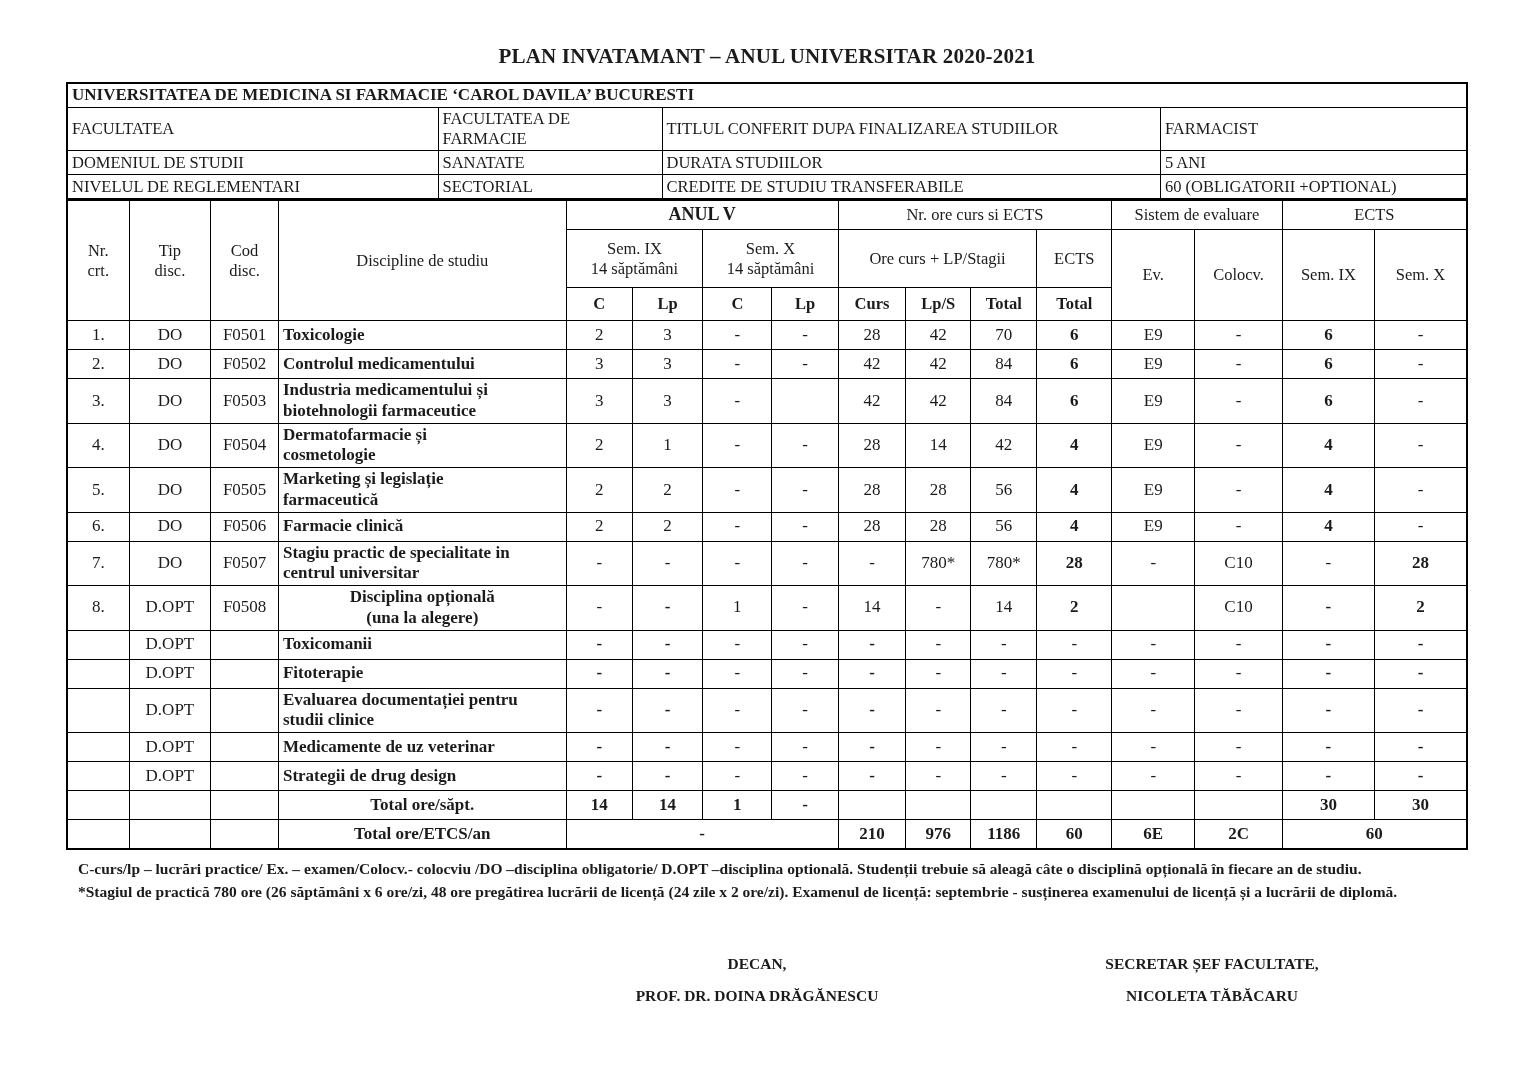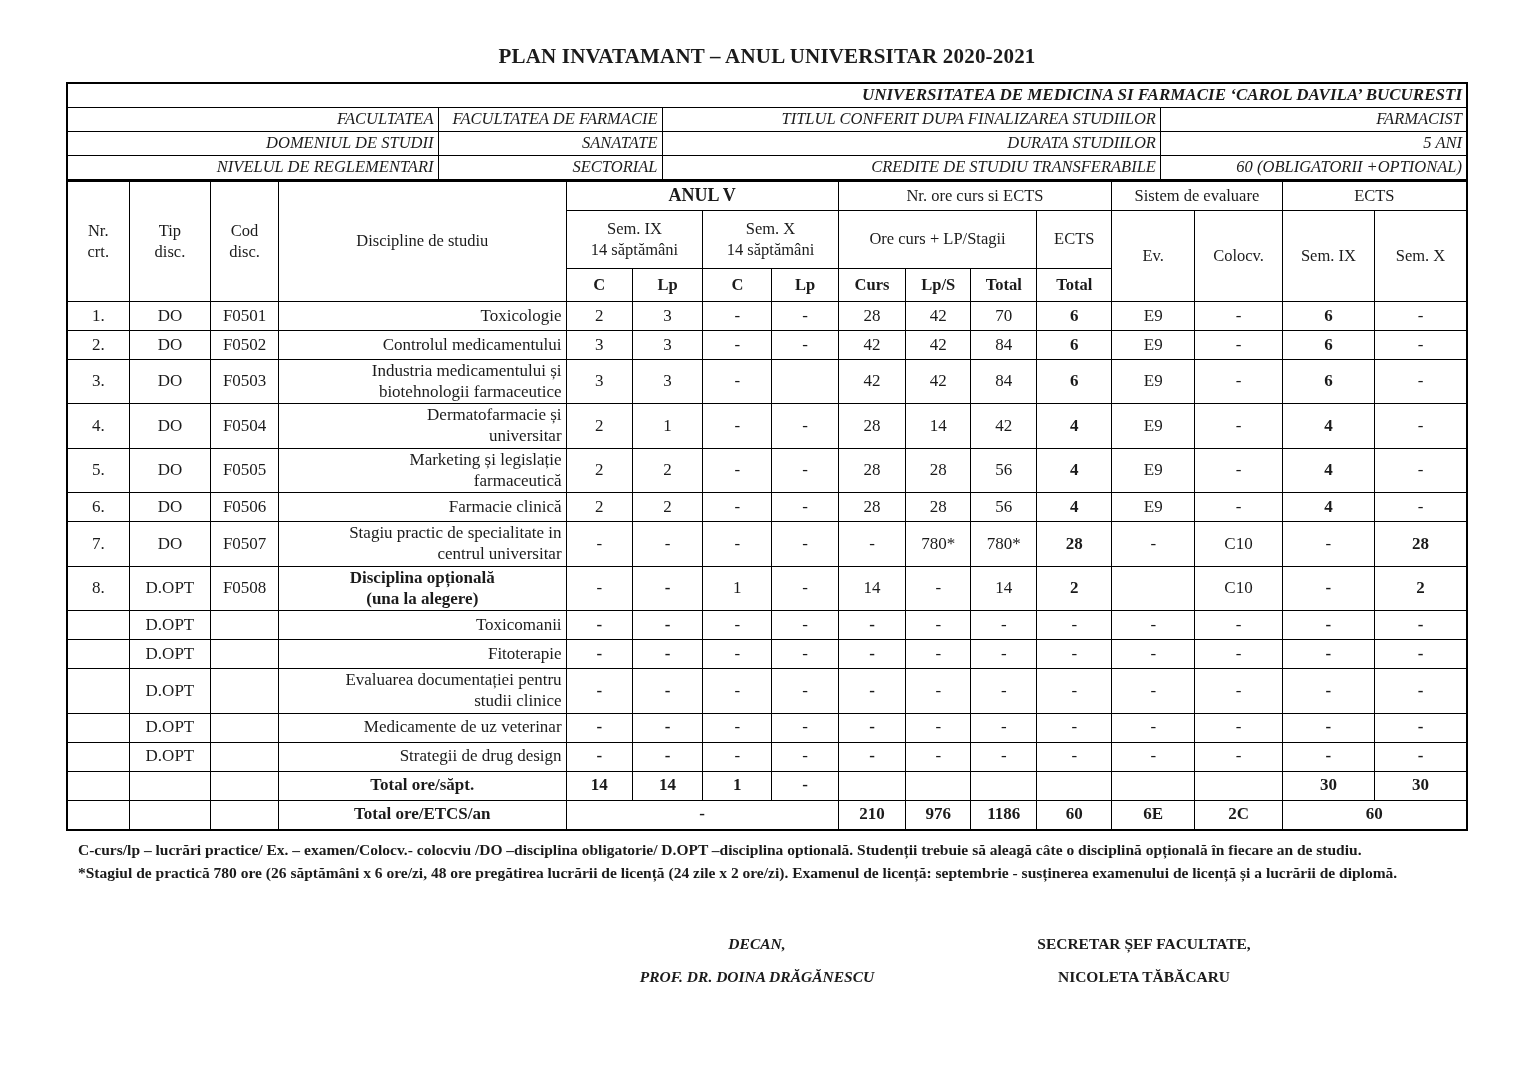--- a/index.html
+++ b/index.html
@@ -29,7 +29,7 @@
     vertical-align:middle;
     overflow:hidden;
   }
-  .info-table td{text-align:right;height:21px;font-style:italic;}
+  .info-table td{text-align:left;height:21px;}
   .info-table .uni{font-weight:bold;font-size:17px;}
   .main-table th{font-weight:normal;text-align:center;padding:1px 3px;}
   .main-table td{text-align:center;height:26px;font-size:17px;}

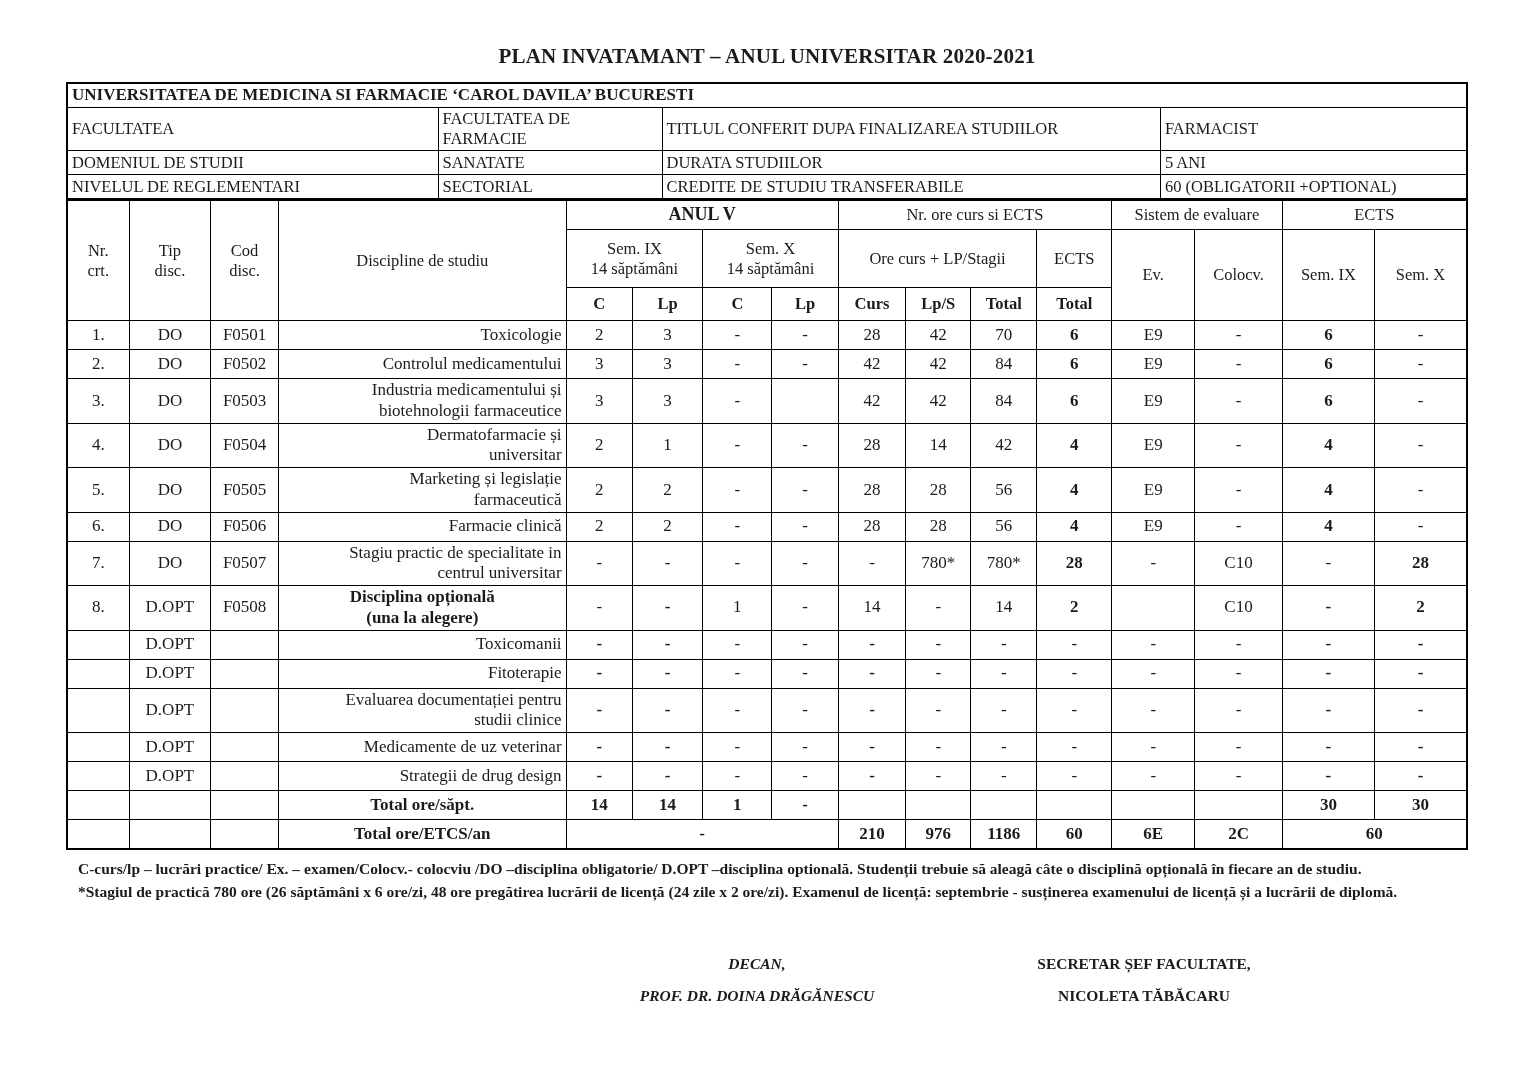--- a/index.html
+++ b/index.html
@@ -33,7 +33,7 @@
   .info-table .uni{font-weight:bold;font-size:17px;}
   .main-table th{font-weight:normal;text-align:center;padding:1px 3px;}
   .main-table td{text-align:center;height:26px;font-size:17px;}
-  .main-table td.disc{text-align:right;}
+  .main-table td.disc{text-align:left;font-weight:bold;}
   .b{font-weight:bold !important;}
   .big{font-size:18px;}
   .pre{white-space:pre-line;}

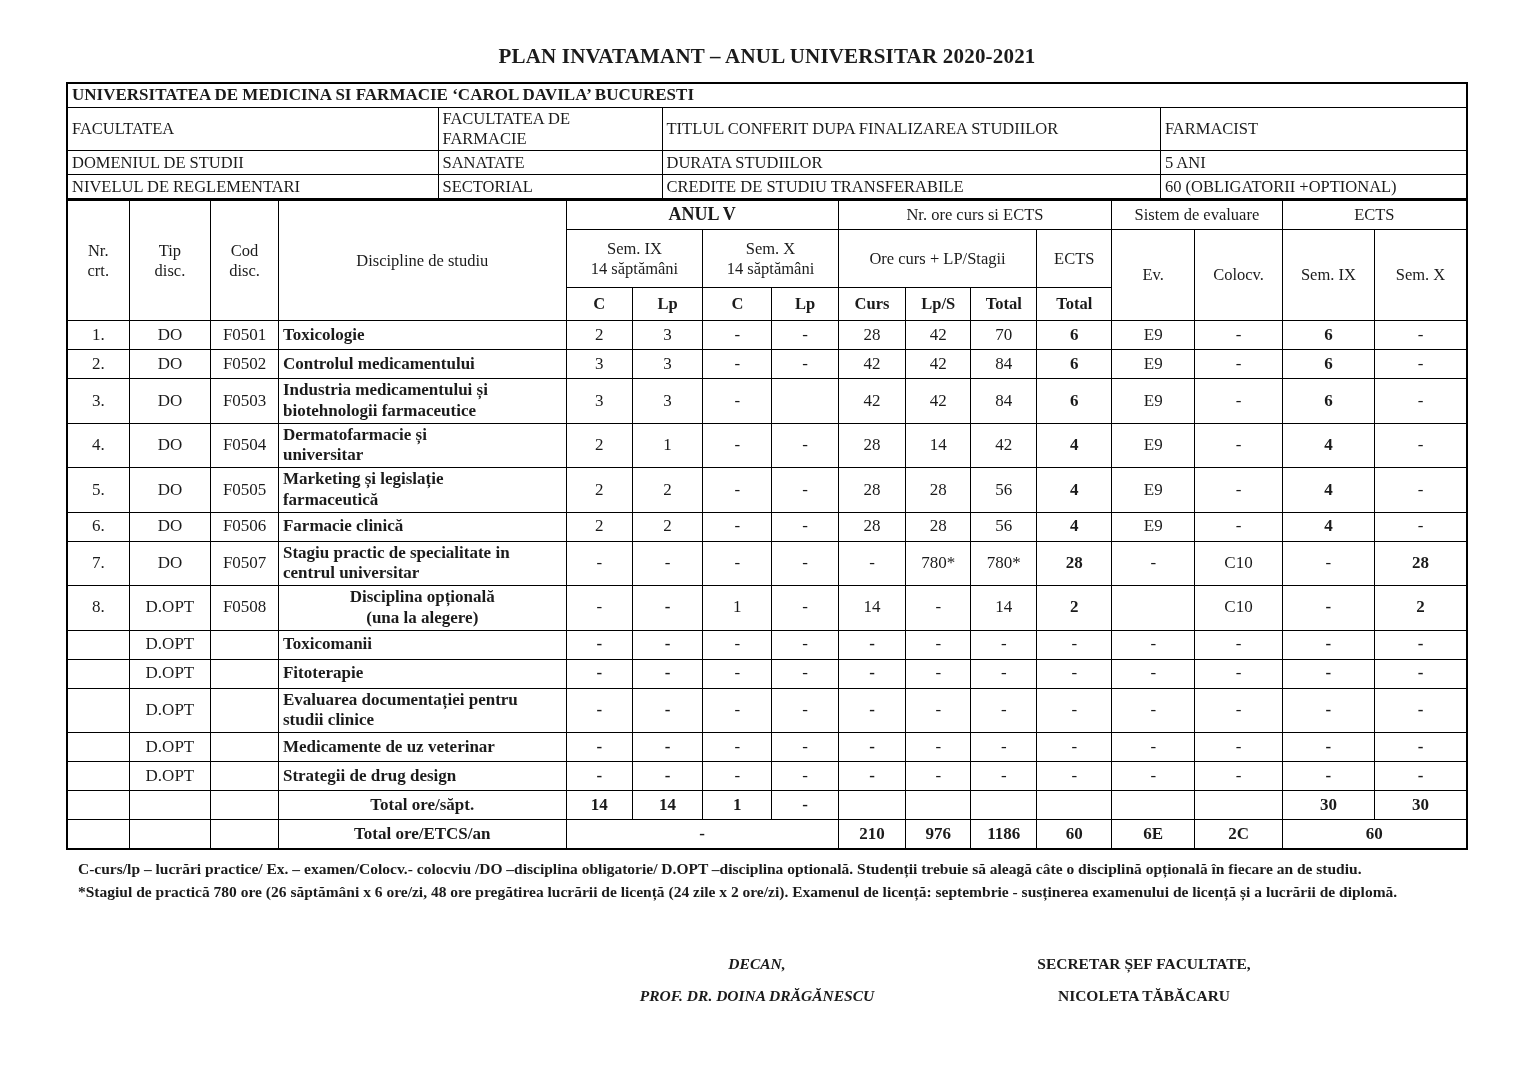--- a/index.html
+++ b/index.html
@@ -203,7 +203,7 @@
             <td>DO</td>
             <td>F0504</td>
             <td class="disc pre">Dermatofarmacie și
-universitar</td>
+cosmetologie</td>
             <td>2</td>
             <td>1</td>
             <td>-</td>

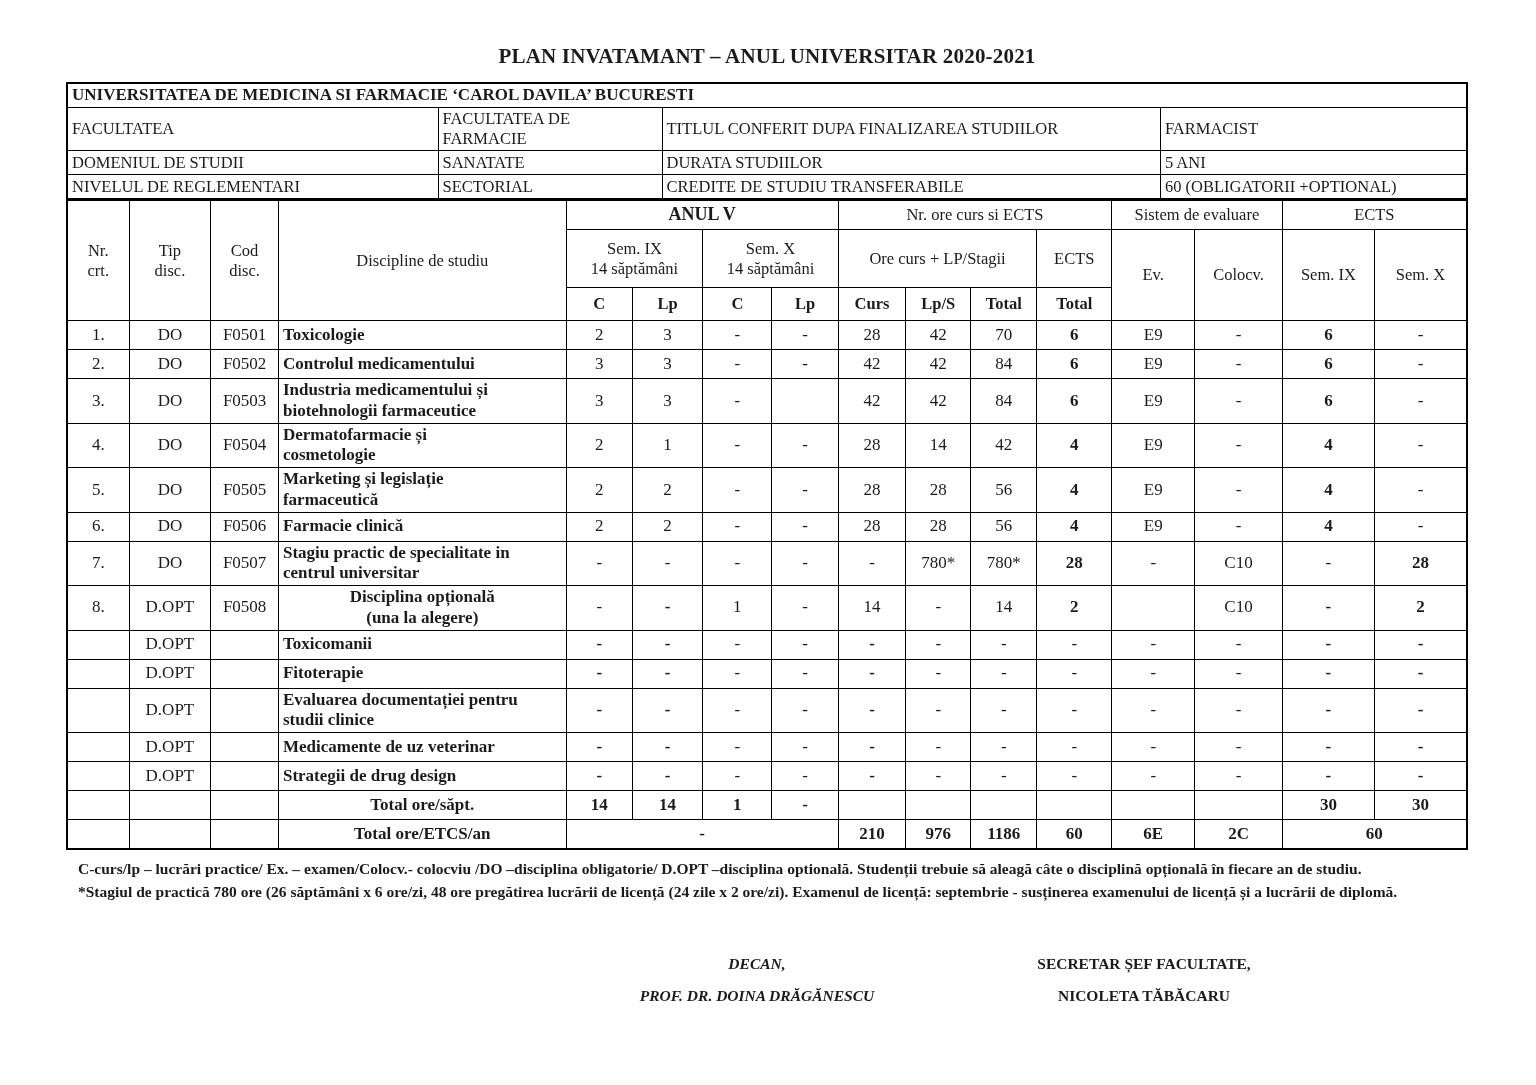--- a/index.html
+++ b/index.html
@@ -43,7 +43,7 @@
   .signatures{position:relative;height:90px;margin-top:44px;font-weight:bold;font-size:15.5px;}
   .sig{position:absolute;text-align:center;transform:translateX(-50%);line-height:2.1;white-space:nowrap;}
   .sig1{left:295px;}
-  .sig2{left:691px;font-style:italic;}
+  .sig2{left:691px;}
   .sig3{left:1078px;}
 </style>
 </head>

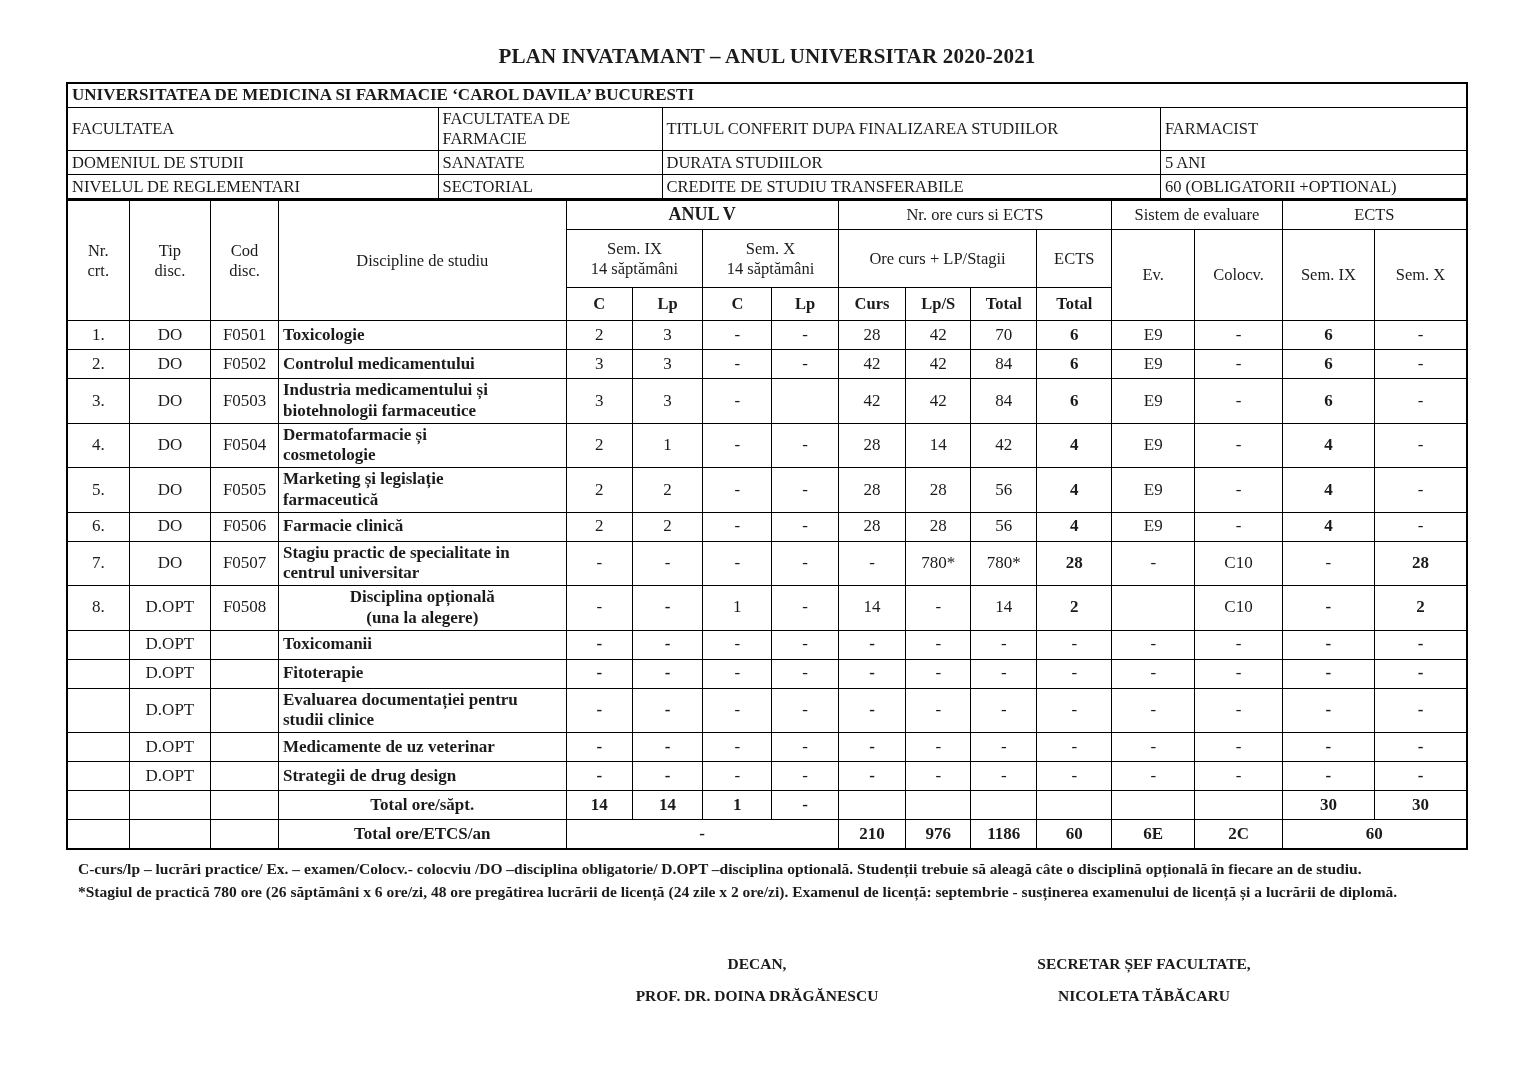--- a/index.html
+++ b/index.html
@@ -44,7 +44,7 @@
   .sig{position:absolute;text-align:center;transform:translateX(-50%);line-height:2.1;white-space:nowrap;}
   .sig1{left:295px;}
   .sig2{left:691px;}
-  .sig3{left:1078px;}
+  .sig3{left:1146px;}
 </style>
 </head>
 <body>

